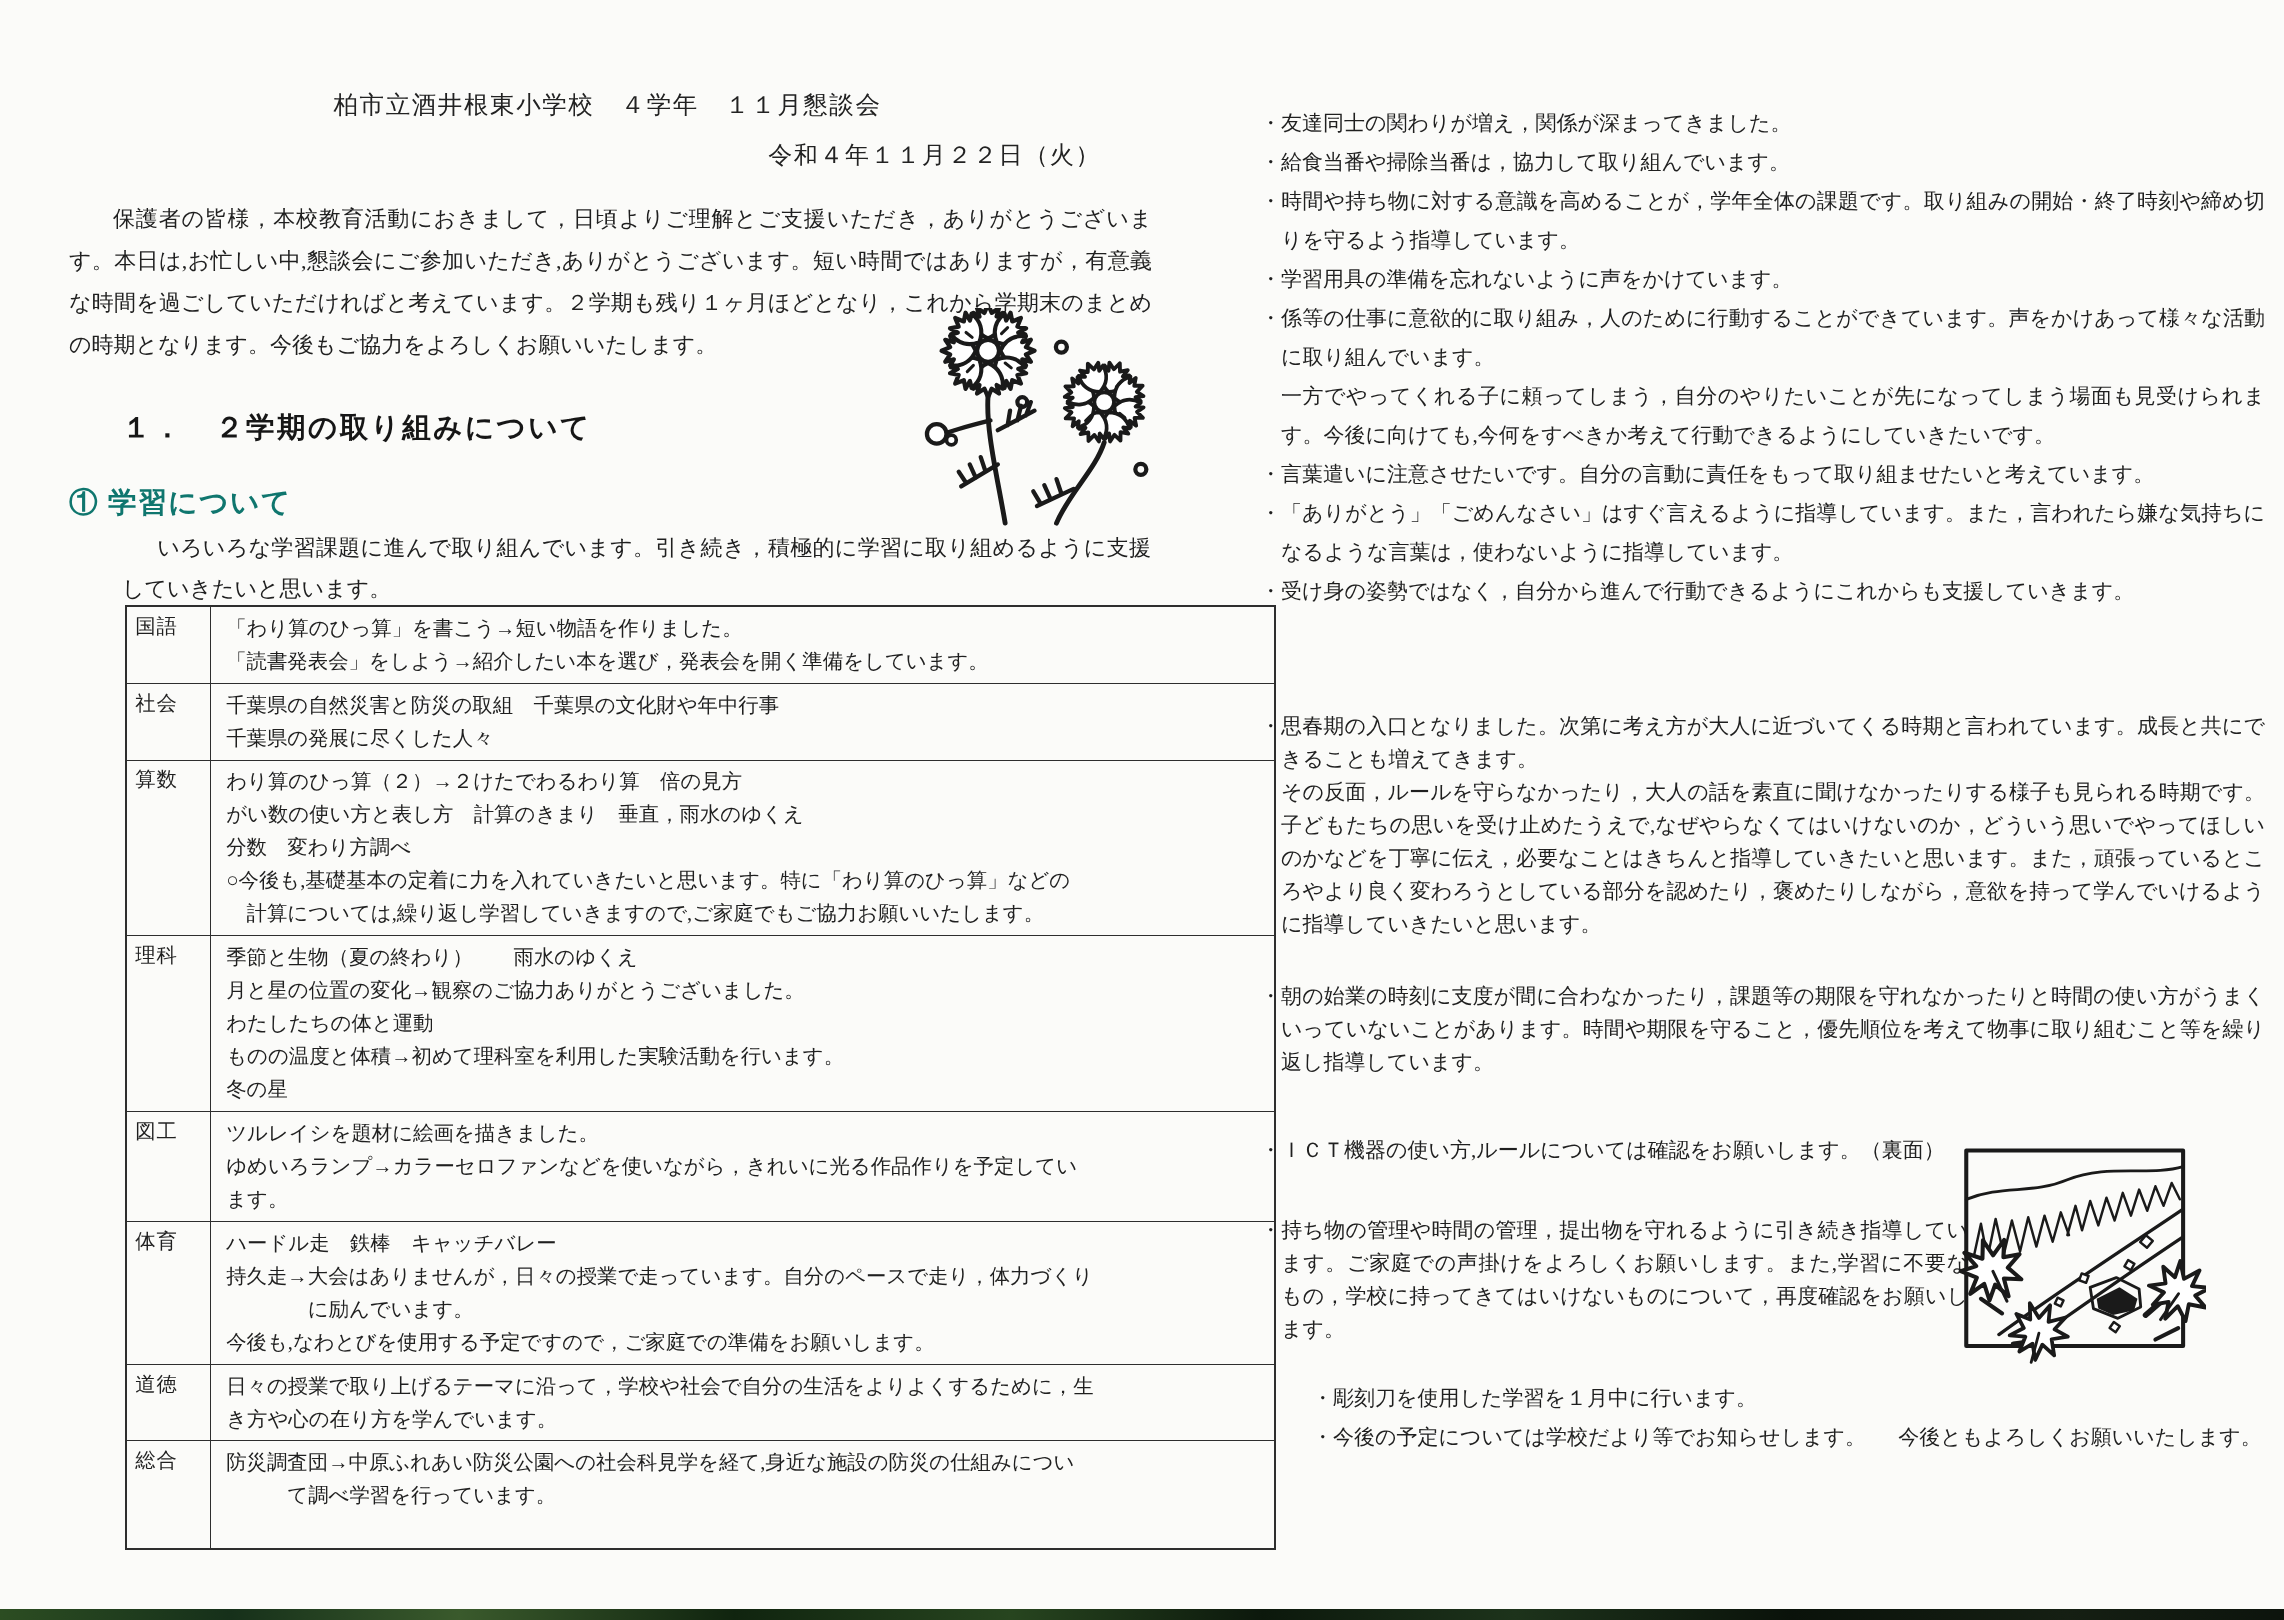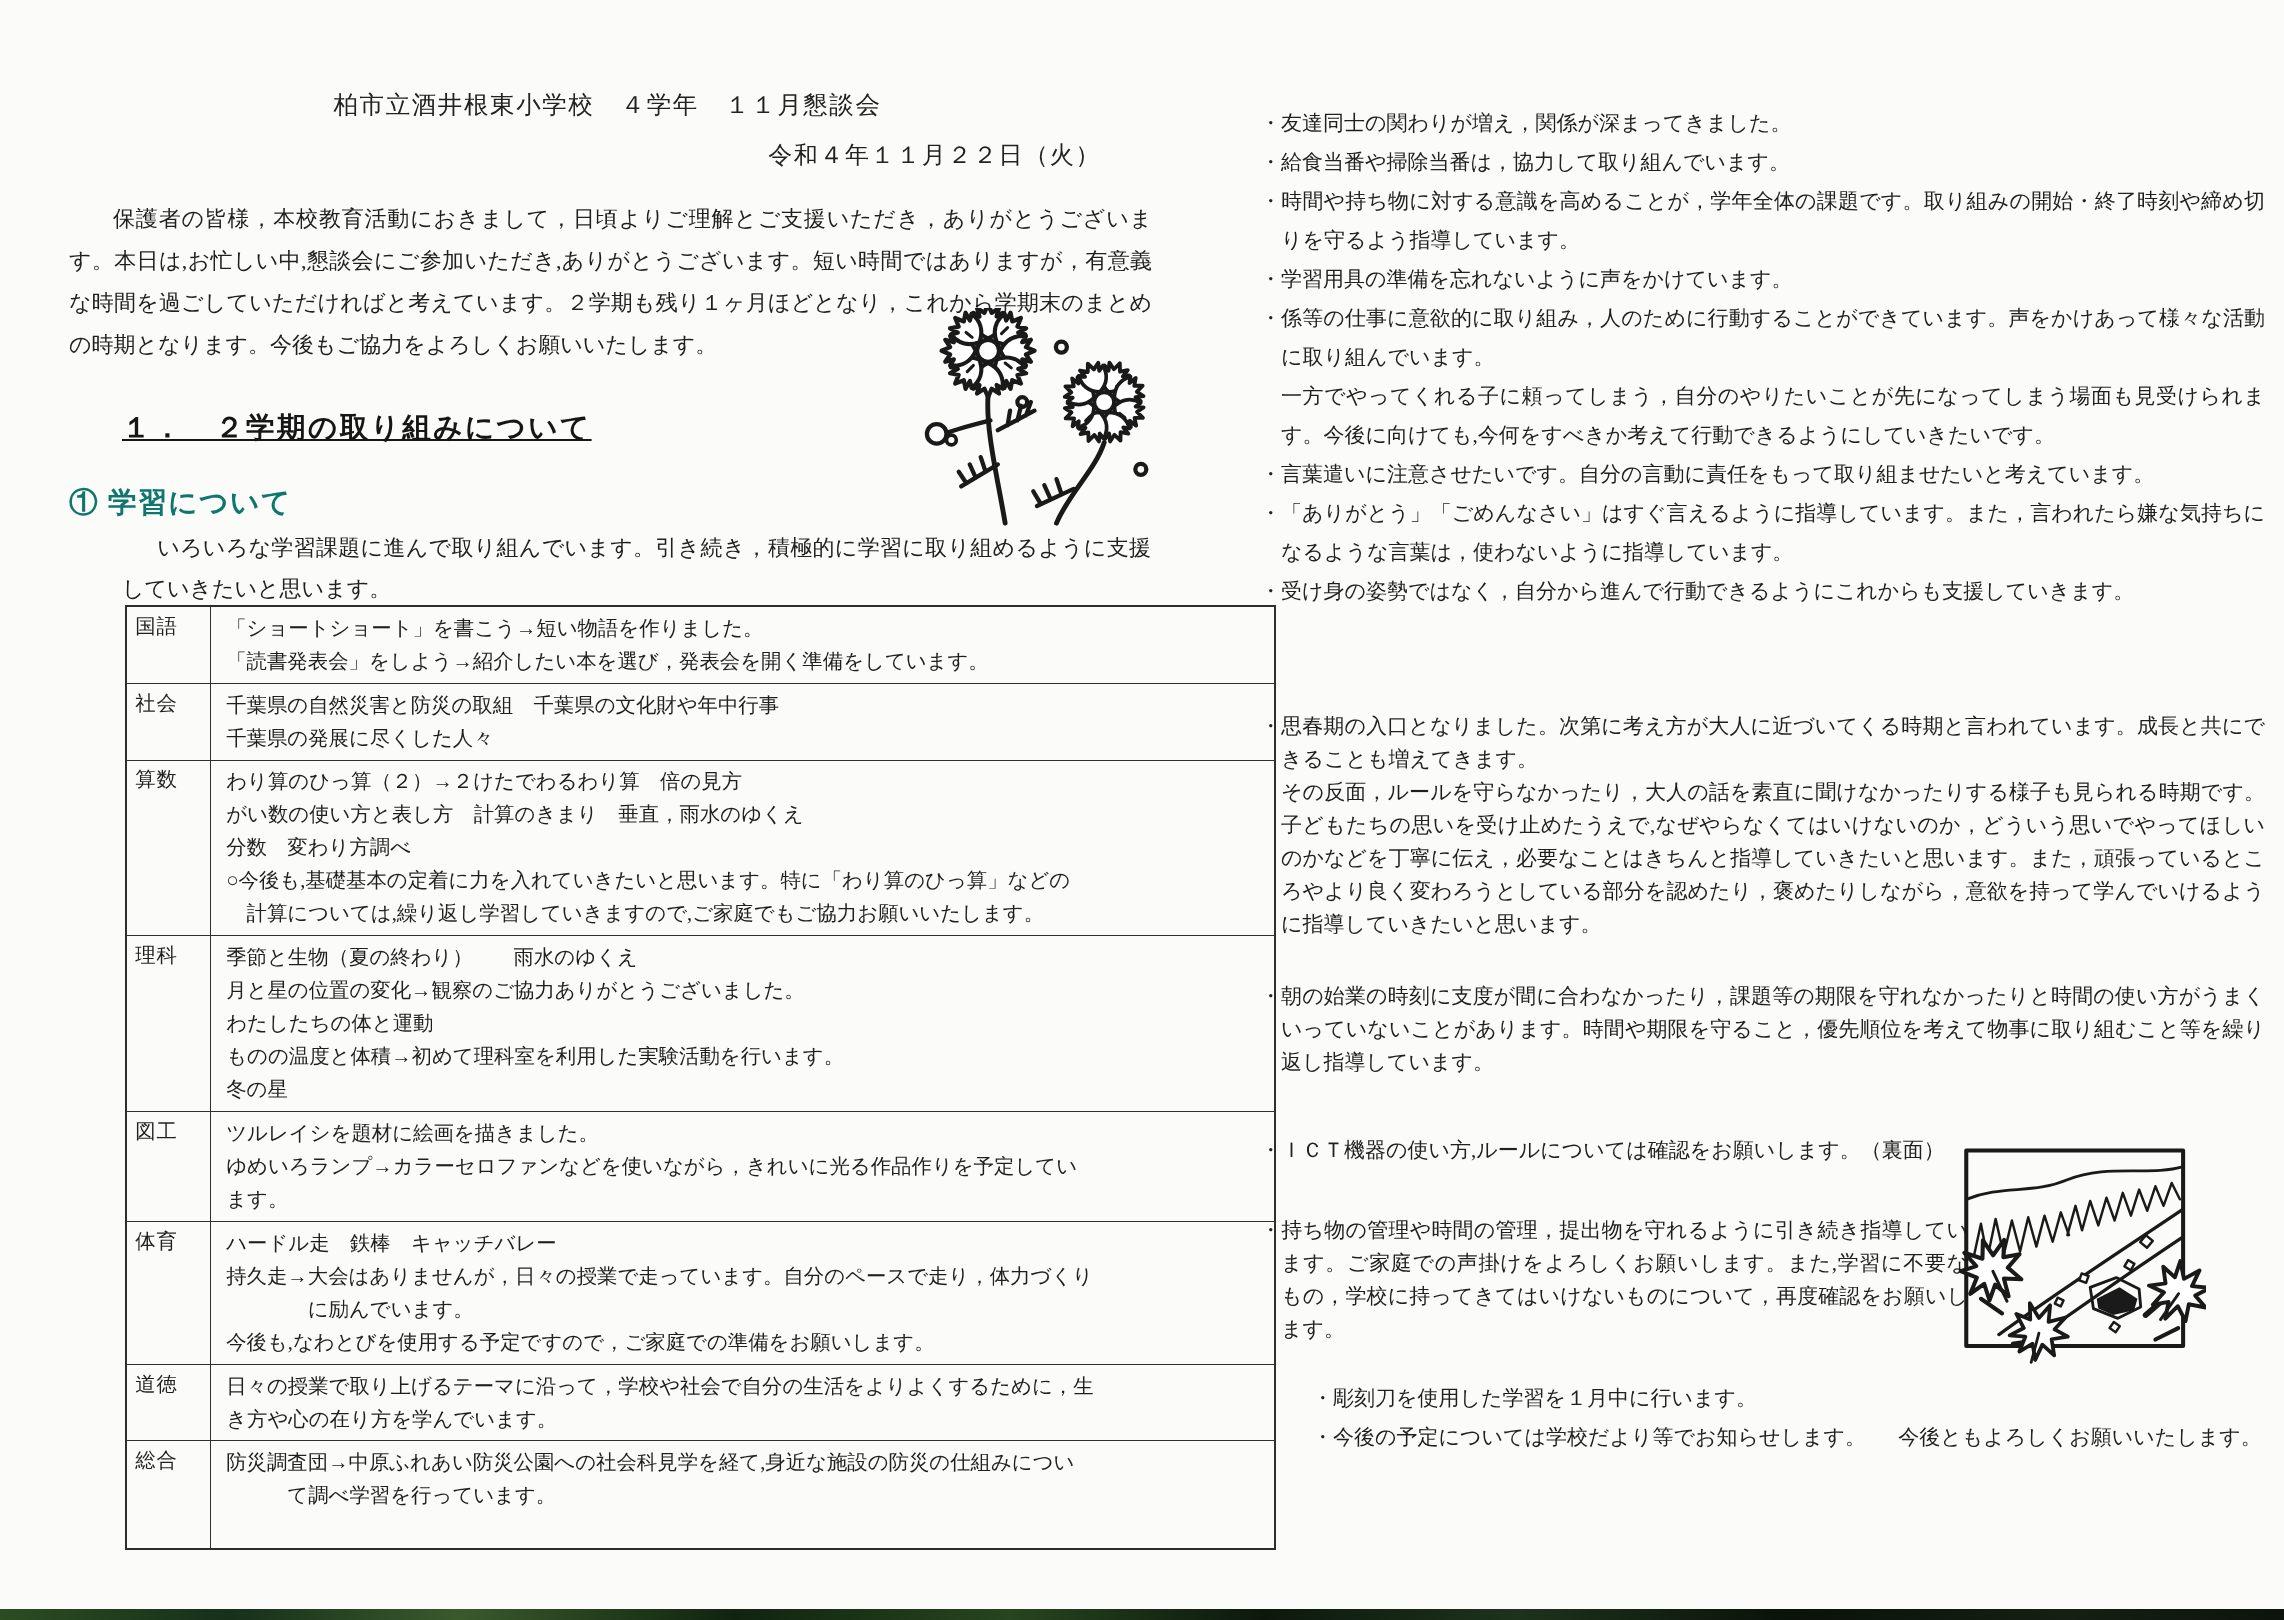--- a/index.html
+++ b/index.html
@@ -28,7 +28,7 @@
   }
   .sec1-heading{
     position:absolute;left:122px;top:408px;
-    font-size:28.6px;font-weight:700;letter-spacing:2.4px;color:#161616;margin:0;text-decoration:underline;
+    font-size:28.6px;font-weight:700;letter-spacing:2.4px;color:#161616;margin:0;
   }
   .study-heading{
     position:absolute;left:69px;top:483px;

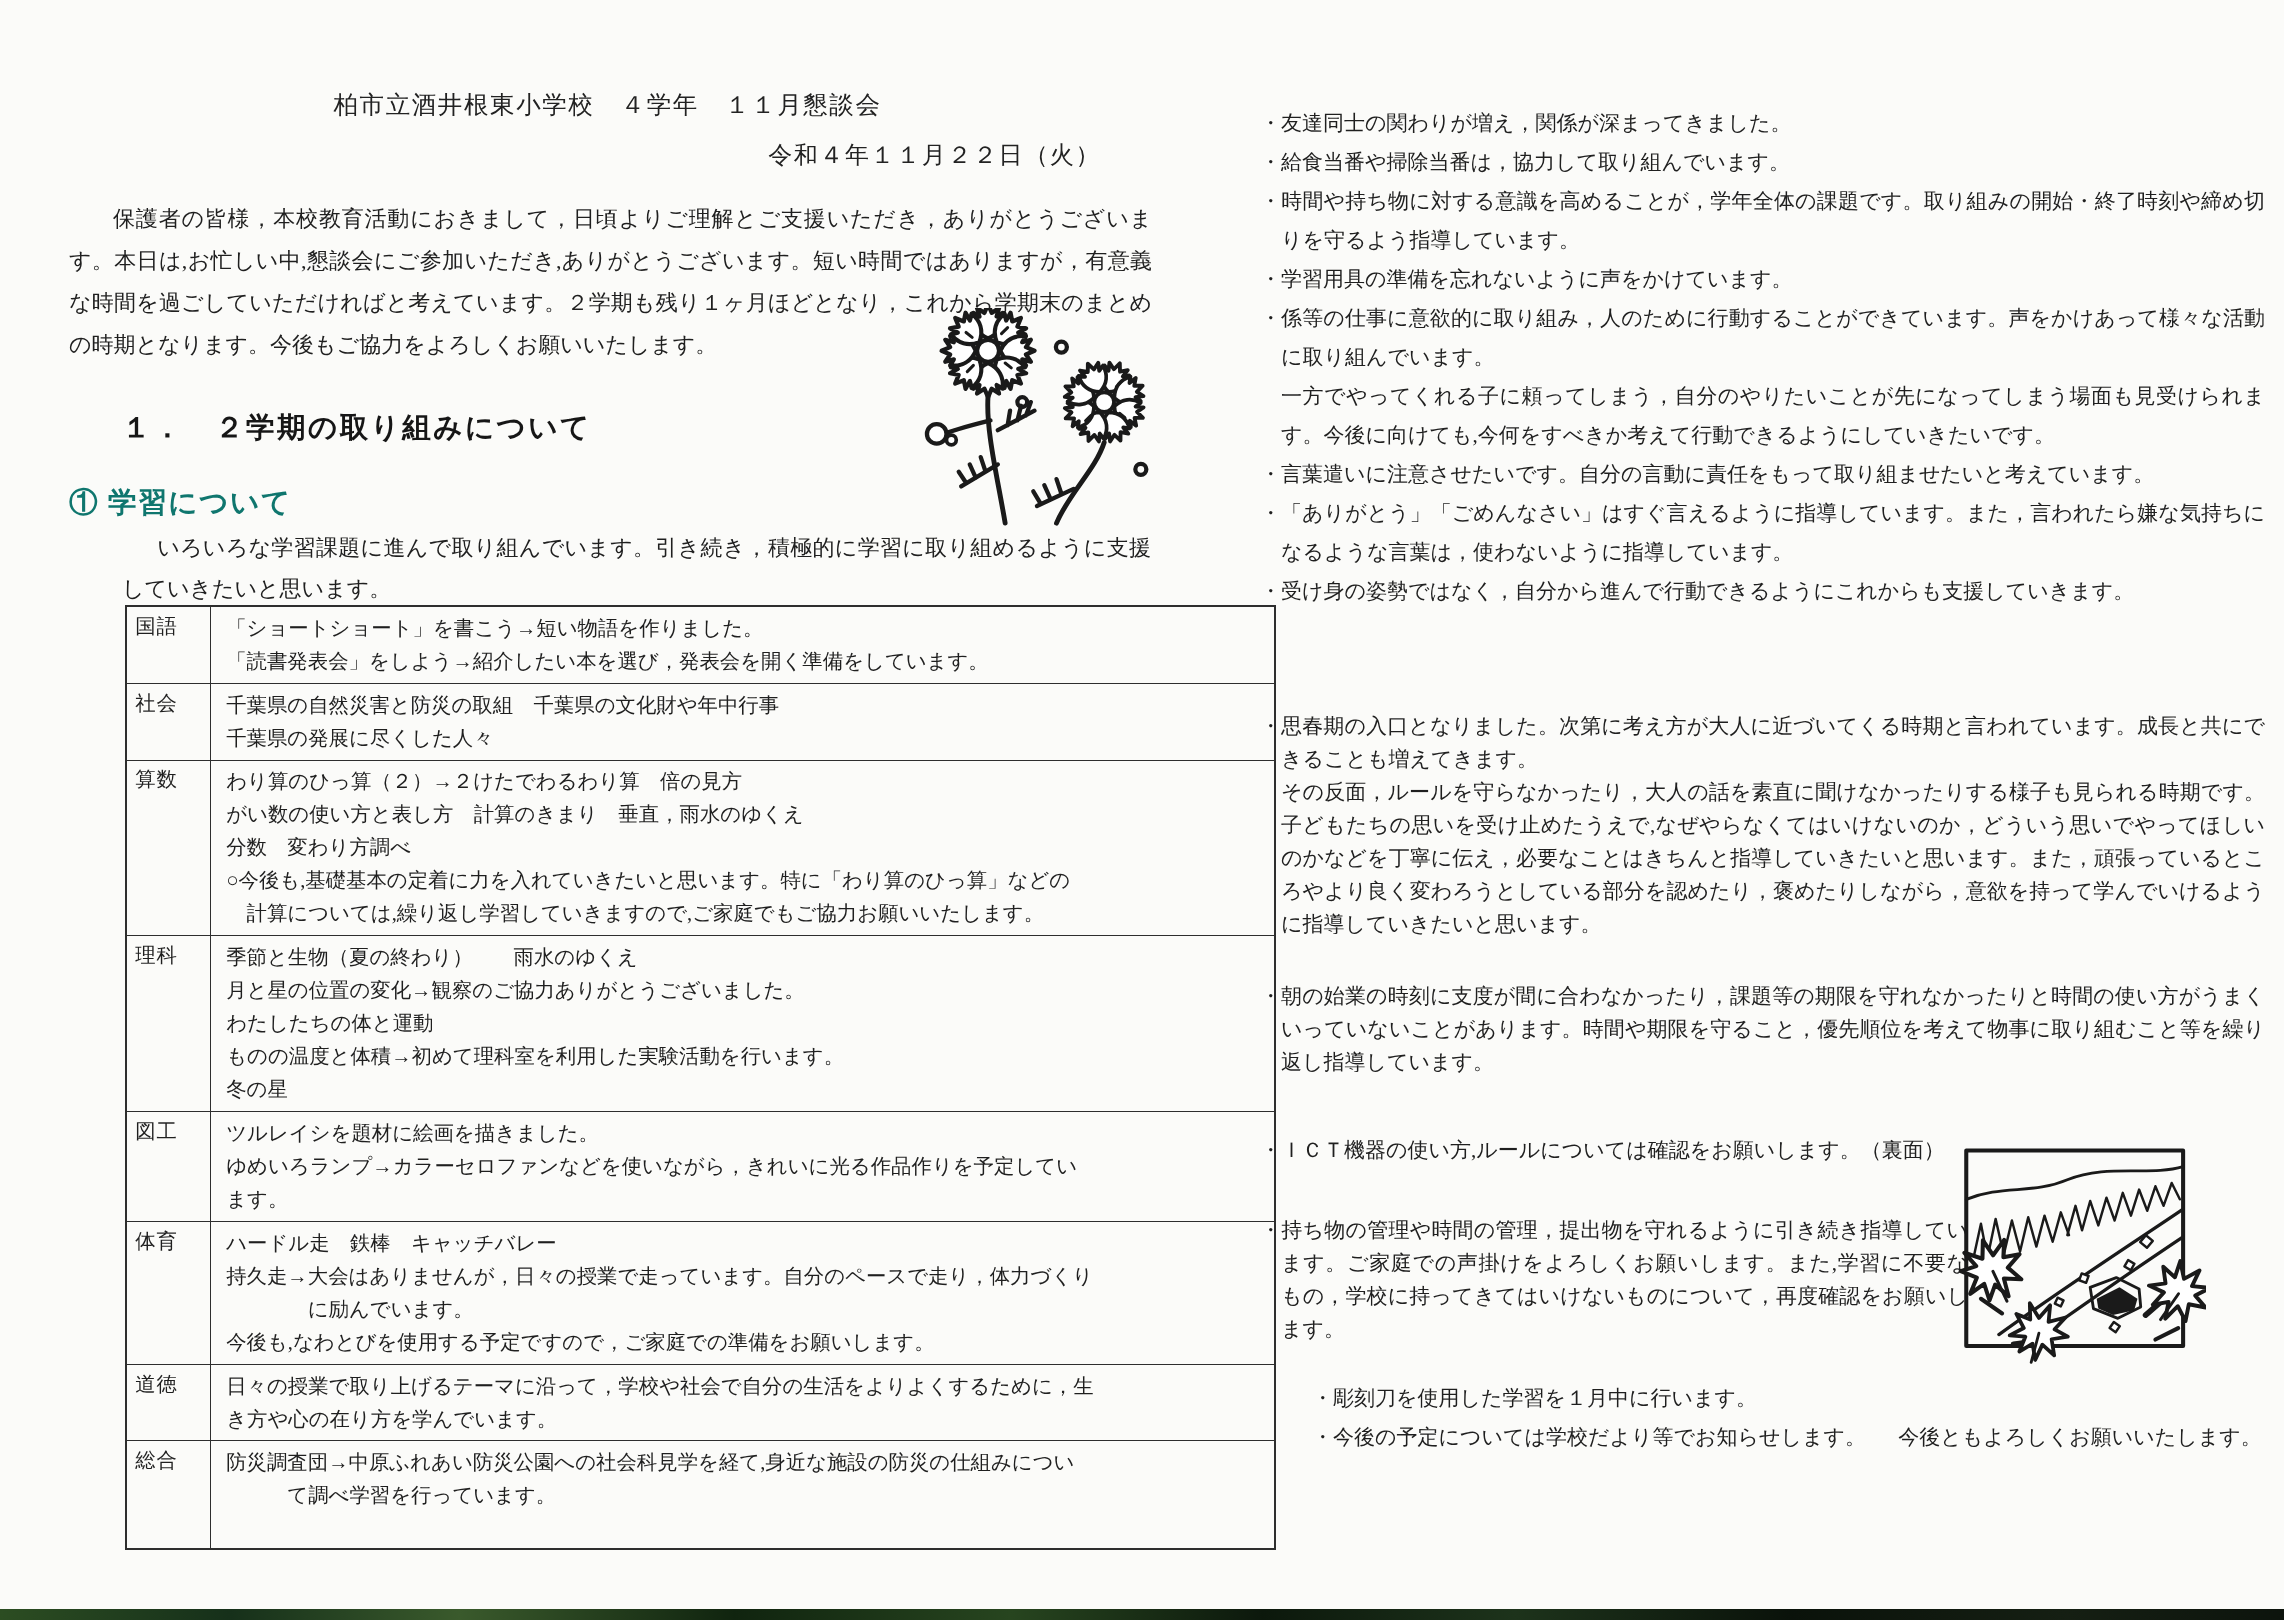--- a/index.html
+++ b/index.html
@@ -160,7 +160,7 @@
       <tr>
         <th>国語</th>
         <td>
-          <div class="tline">「ショートショート」を書こう→短い物語を作りました。</div>
+          <div class="tline">「わり算のひっ算」を書こう→短い物語を作りました。</div>
           <div class="tline">「読書発表会」をしよう→紹介したい本を選び，発表会を開く準備をしています。</div>
         </td>
       </tr>

